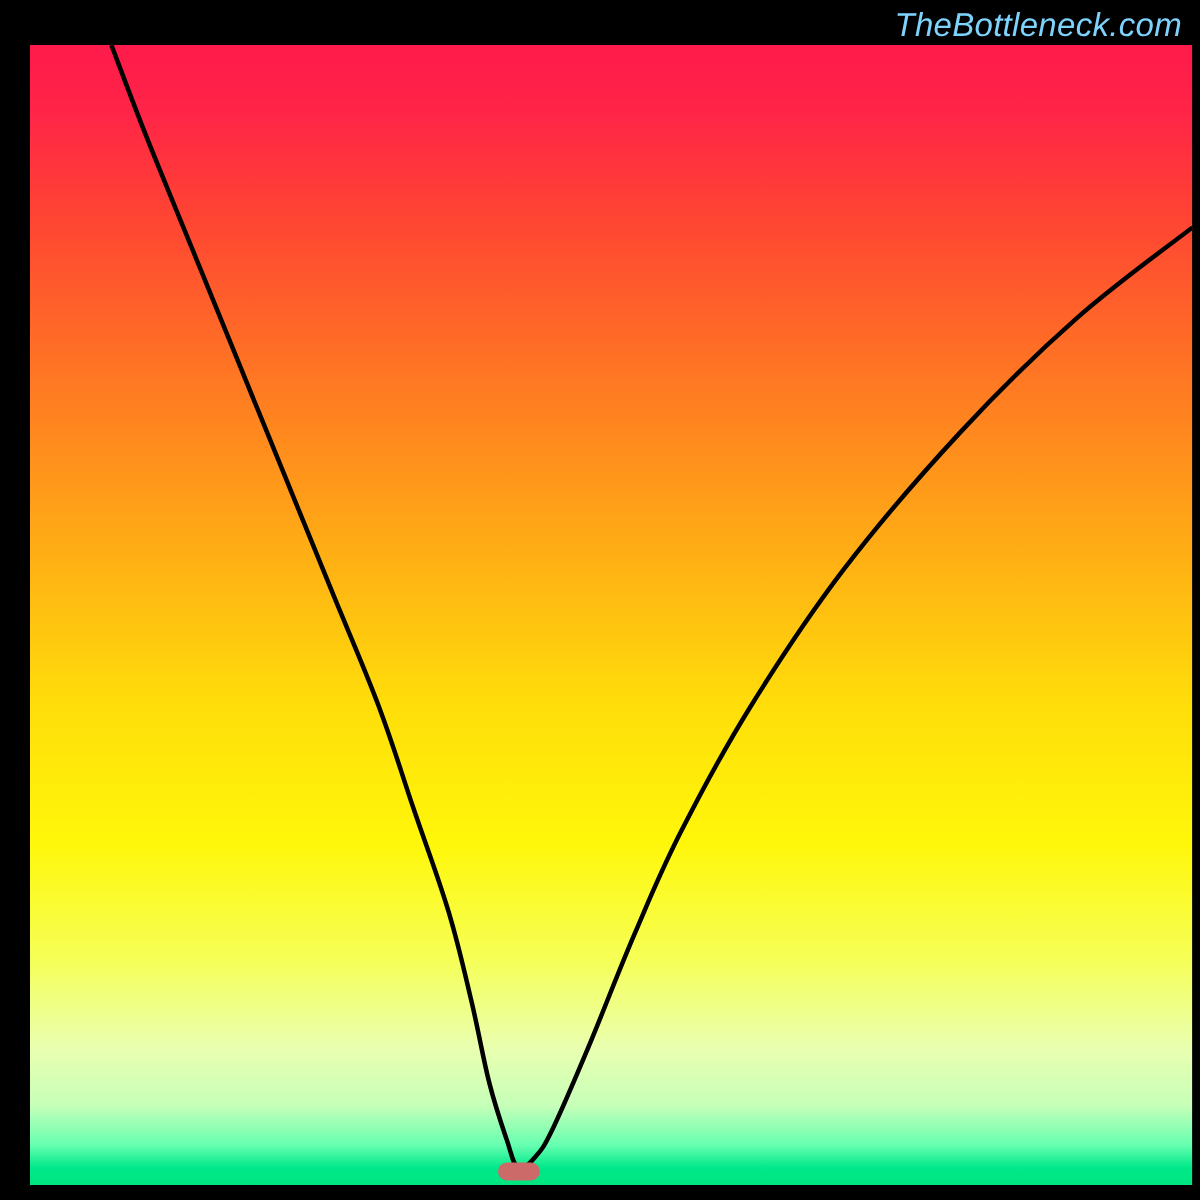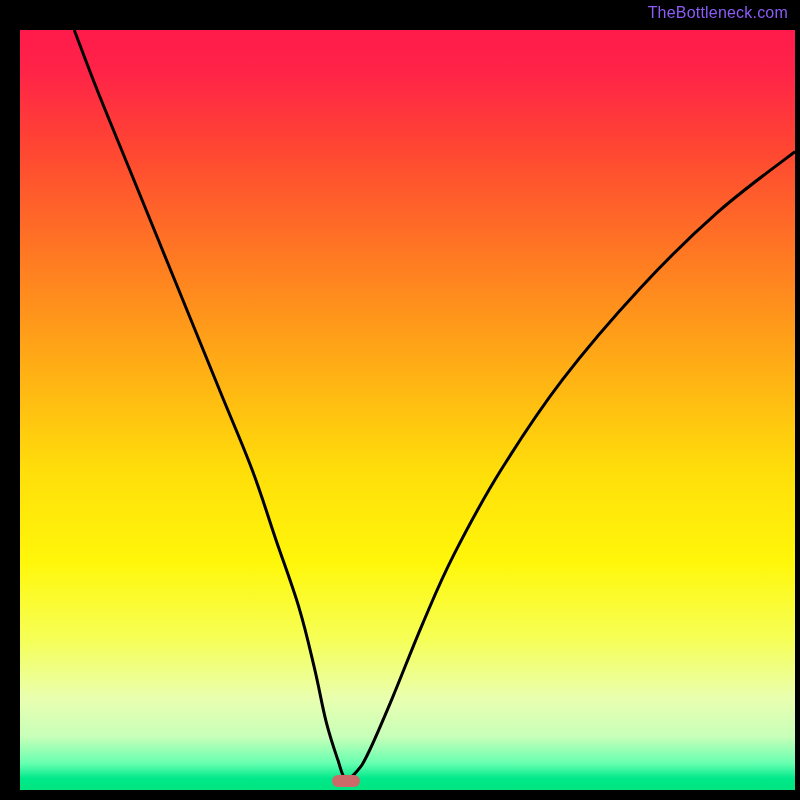--- a/index.html
+++ b/index.html
@@ -21,11 +21,12 @@
     position: absolute;
     top: 4px;
     right: 12px;
-    color: #8b5cf6;
-    font-size: 16px;
+    color: #7dd3fc;
+    font-size: 22px;
     font-weight: 500;
     letter-spacing: 0.2px;
     z-index: 50;
+    font-style: italic;
   }
   .plot {
     position: absolute;

